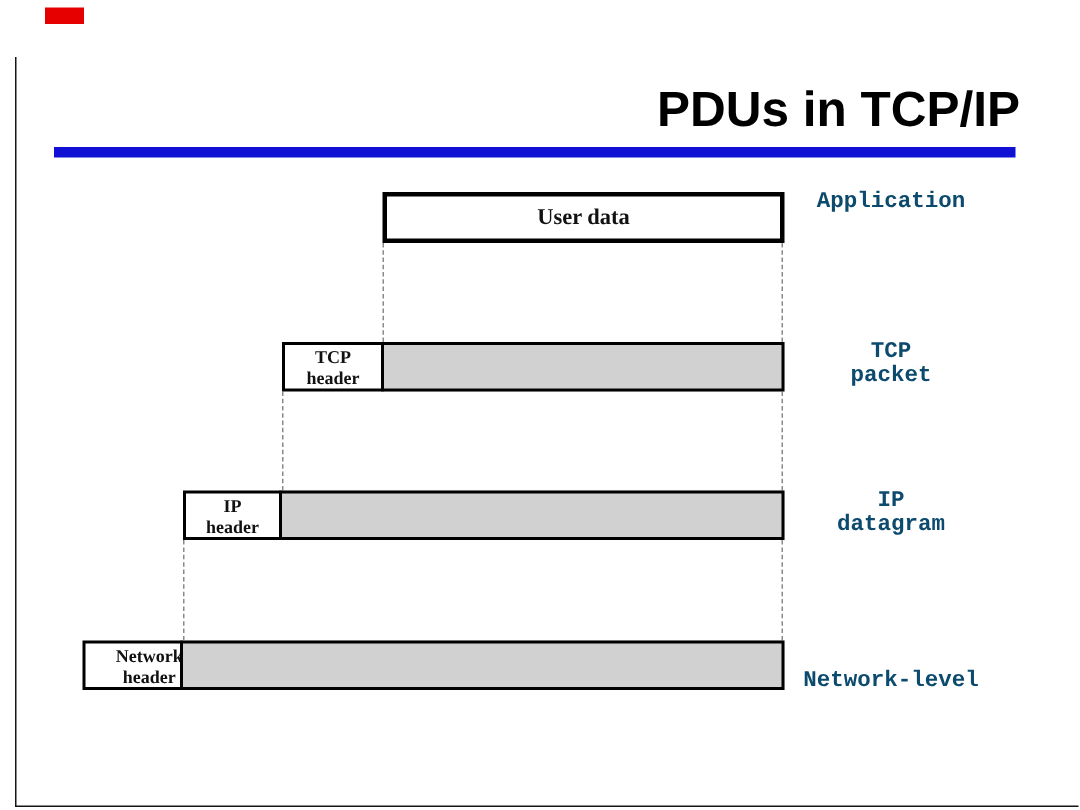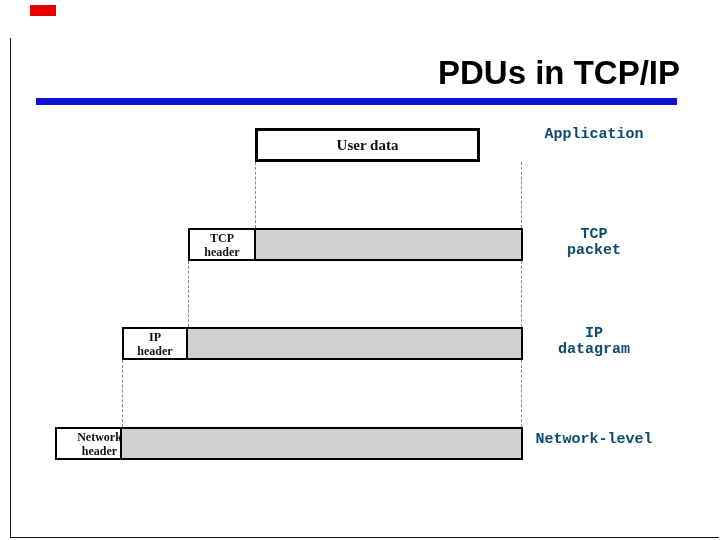--- a/index.html
+++ b/index.html
@@ -30,7 +30,7 @@
     text-align:center;z-index:2;
   }
   .hdr{font-size:12px;line-height:14px;}
-  #box-user-data{left:255px;top:128px;width:225px;height:34px;border-width:3px;font-size:15px;}
+  #box-user-data{left:255px;top:128px;width:268px;height:34px;border-width:3px;font-size:15px;}
   #box-tcp-header{left:188px;top:228px;width:68px;height:33px;}
   #box-tcp-data{left:254px;top:228px;width:269px;height:33px;}
   #box-ip-header{left:122px;top:327px;width:66px;height:33px;}

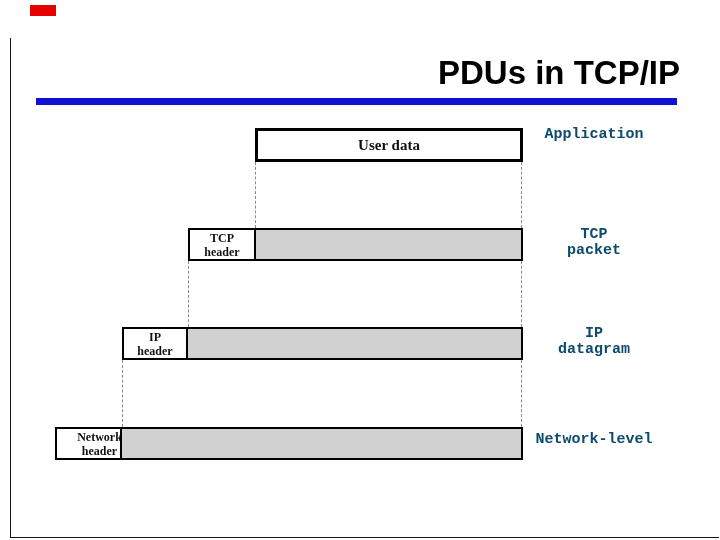--- a/index.html
+++ b/index.html
@@ -56,7 +56,7 @@
   #side-app{top:127px;}
   #side-tcp{top:227px;}
   #side-ip{top:326px;}
-  #side-net{top:432px;}
+  #side-net{top:446px;}
 </style>
 </head>
 <body>

